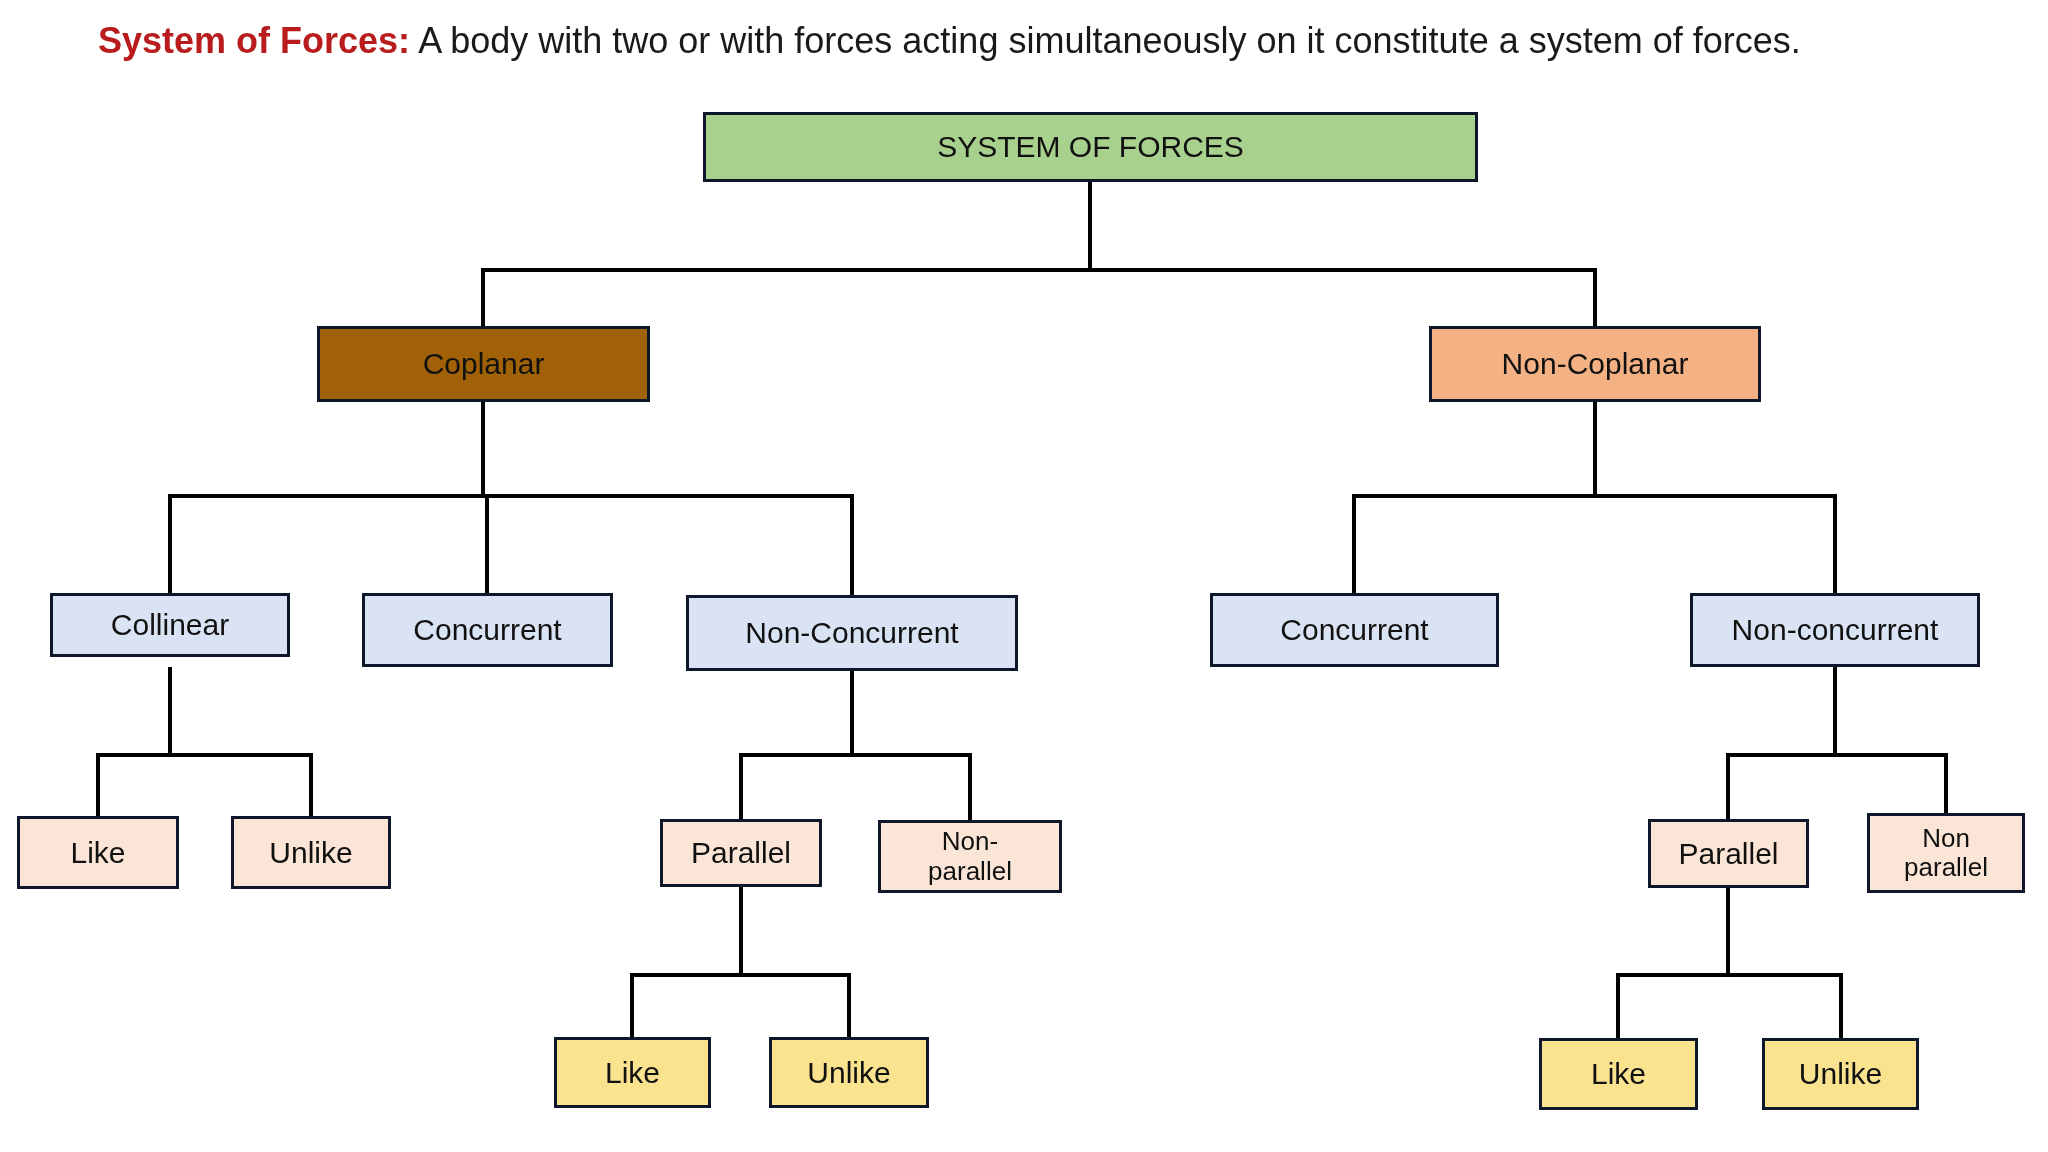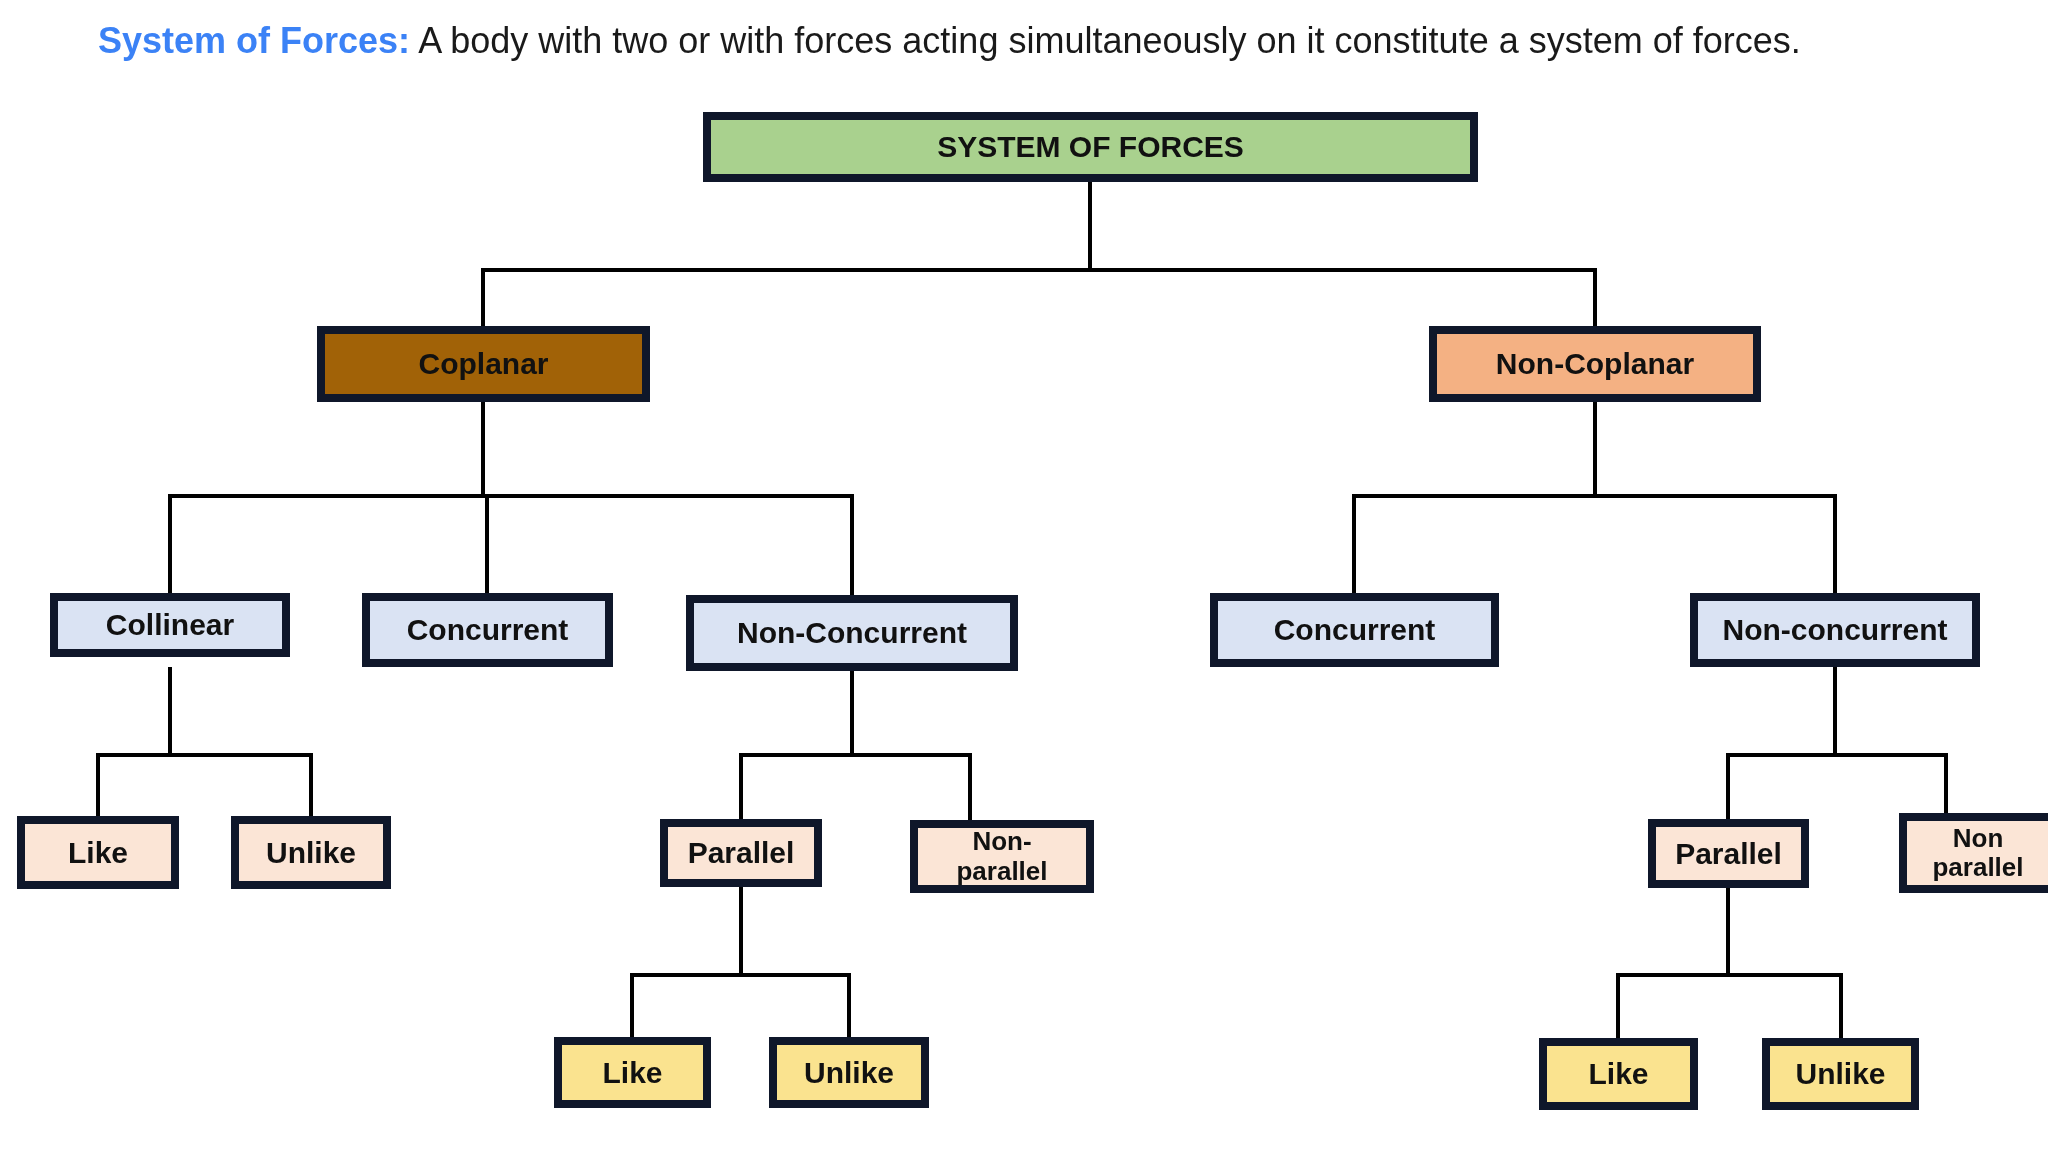--- a/index.html
+++ b/index.html
@@ -21,7 +21,7 @@
     letter-spacing: 0px;
   }
   .title .term {
-    color: #3b82f6;
+    color: #b91c1c;
     font-weight: bold;
   }
   .node {

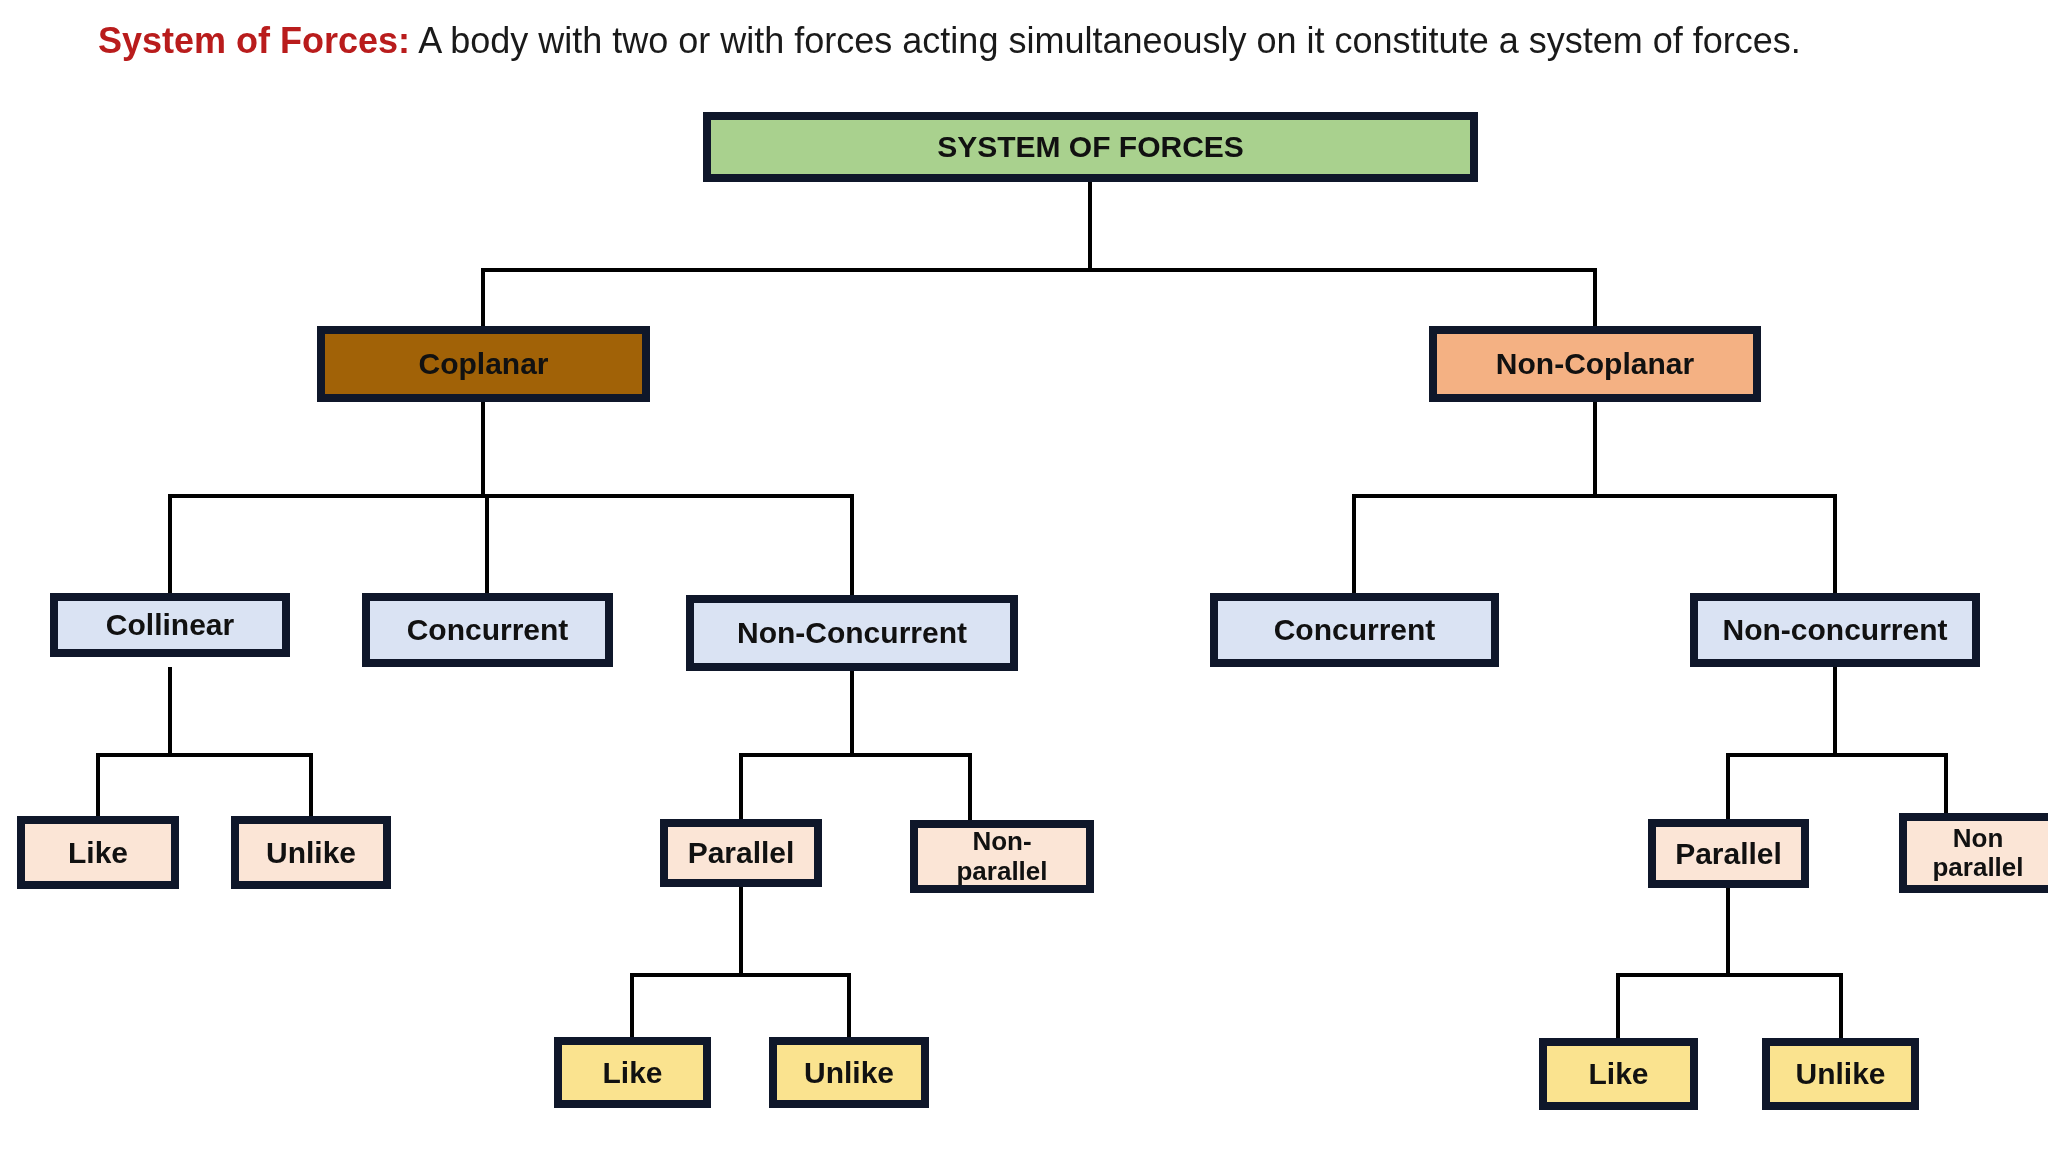--- a/index.html
+++ b/index.html
@@ -29,9 +29,9 @@
     display: flex;
     align-items: center;
     justify-content: center;
-    border: 8px solid #0f172a;
+    border: 3px solid #0f172a;
     box-sizing: border-box;
-    font-weight: bold;
+    font-weight: normal;
     font-size: 30px;
     color: #111111;
     text-align: center;

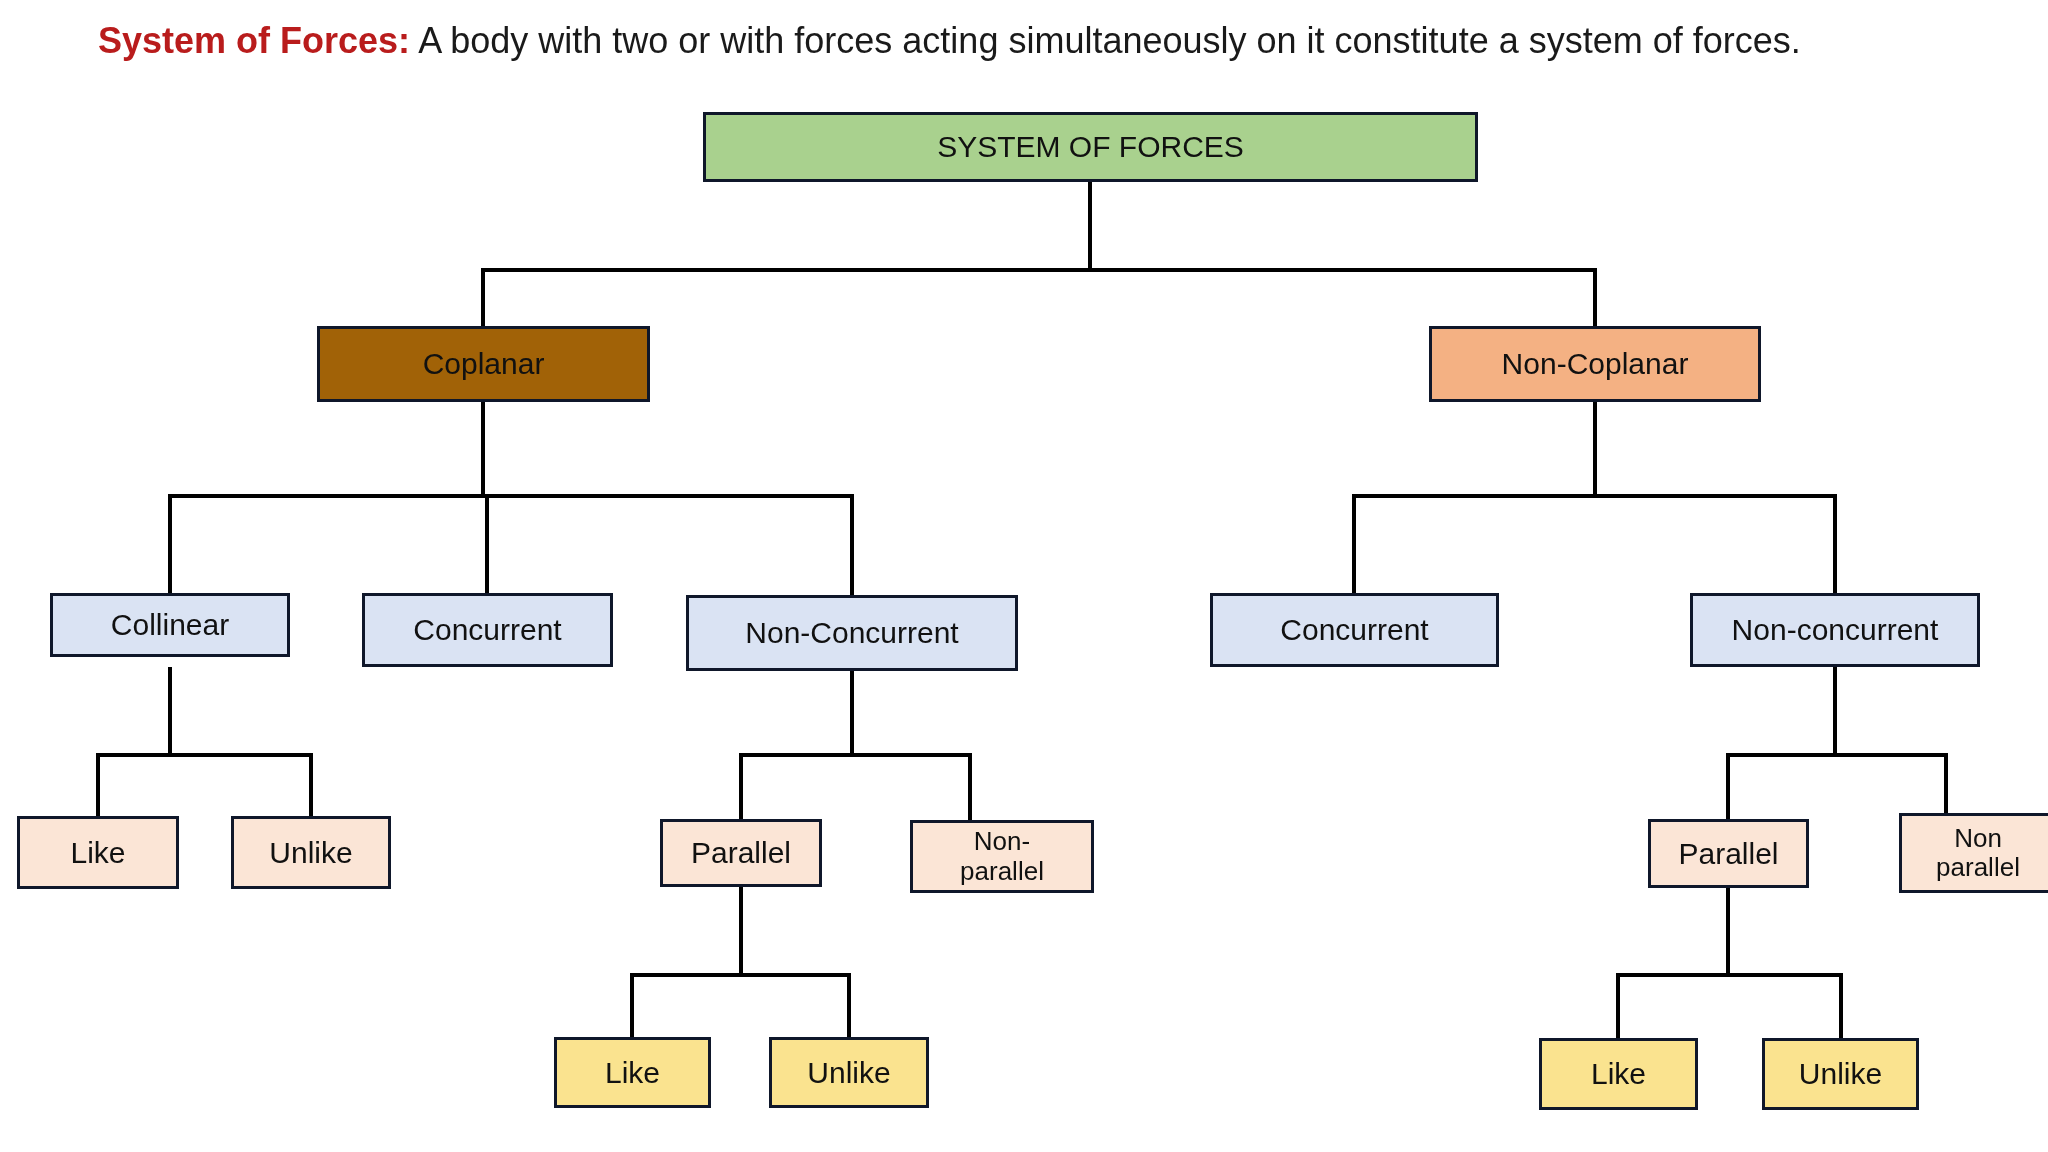--- a/index.html
+++ b/index.html
@@ -38,7 +38,7 @@
     white-space: pre-line;
     line-height: 1.12;
   }
-  .node.small { font-size: 26px; margin-left: 32px; }
+  .node.small { font-size: 26px; }
   .line {
     position: absolute;
     background: #000000;

